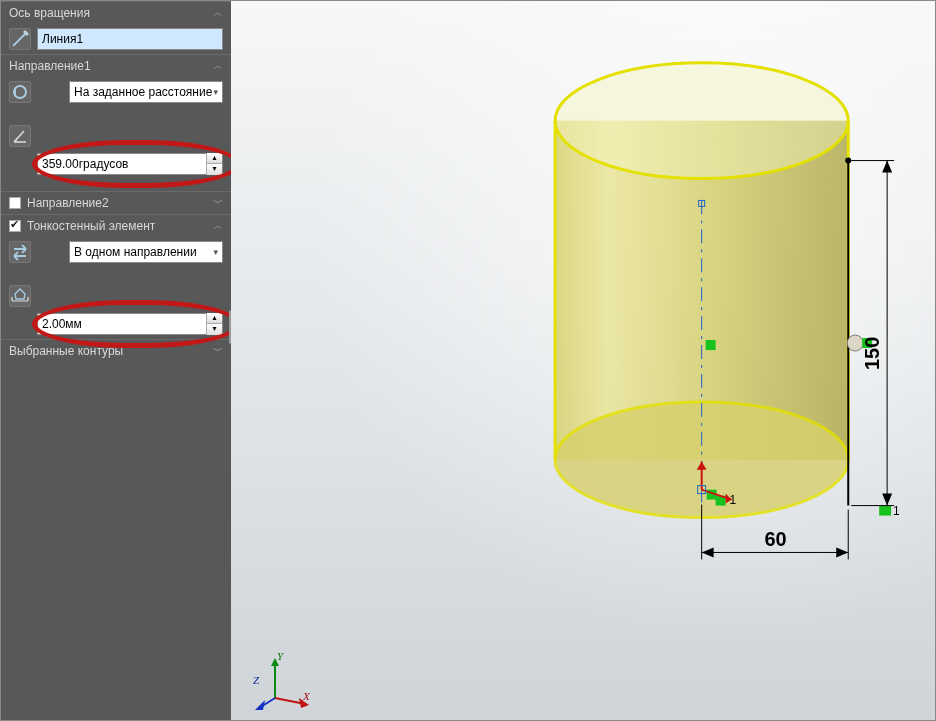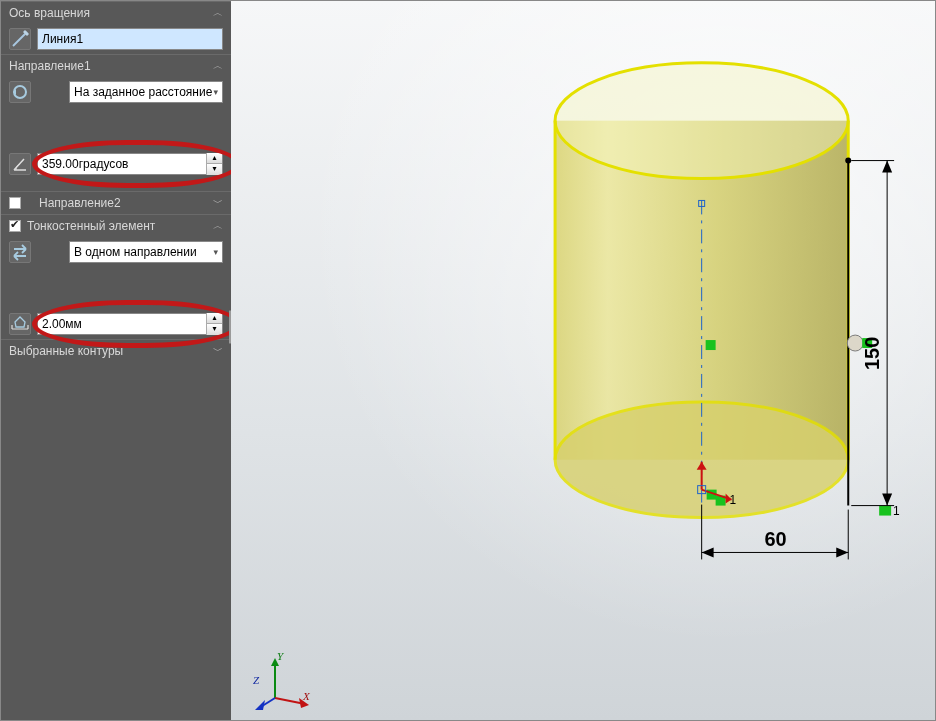--- a/index.html
+++ b/index.html
@@ -23,7 +23,7 @@
     border-top: 1px solid #6a6a6a;
   }
   .phdr .cx { font-size: 10px; color:#bbb; }
-  .row { display:flex; align-items:flex-end; gap:6px; padding:4px 8px; }
+  .row { display:flex; align-items:flex-start; gap:6px; padding:4px 8px; }
   .row .ico {
     width:22px; height:22px; display:flex; align-items:center; justify-content:center;
     background:#666; border:1px solid #777; border-radius:2px; color:#eee;

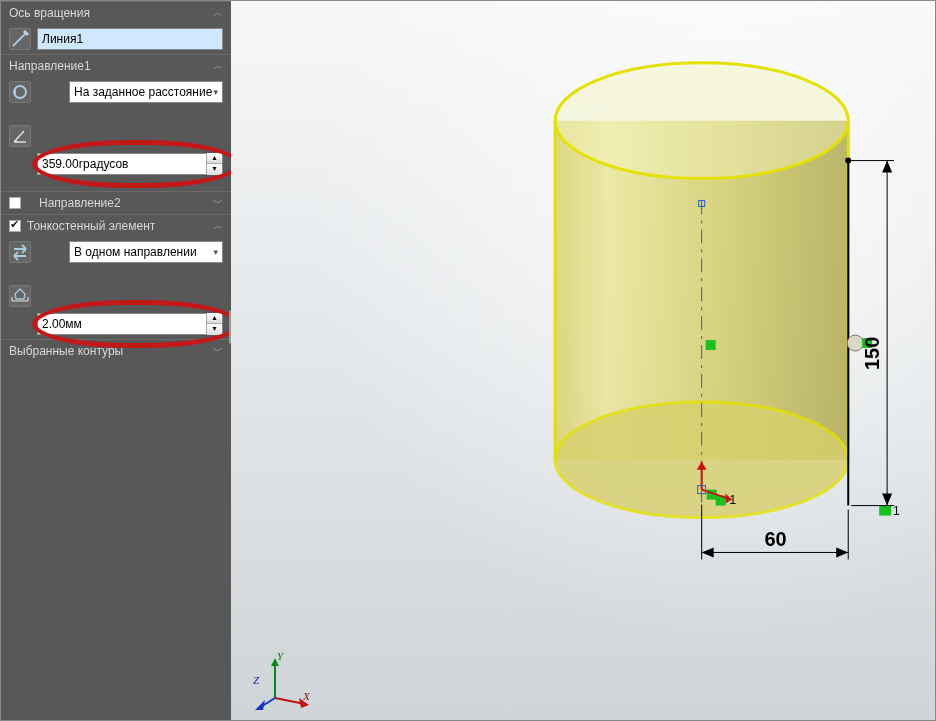--- a/index.html
+++ b/index.html
@@ -130,7 +130,7 @@
     </div>
 
     <div class="phdr" style="margin-top:12px">
-      <span style="display:flex;align-items:center;gap:18px">
+      <span style="display:flex;align-items:center;gap:6px">
         <span class="chk"></span>
         <span>Направление2</span>
       </span>

